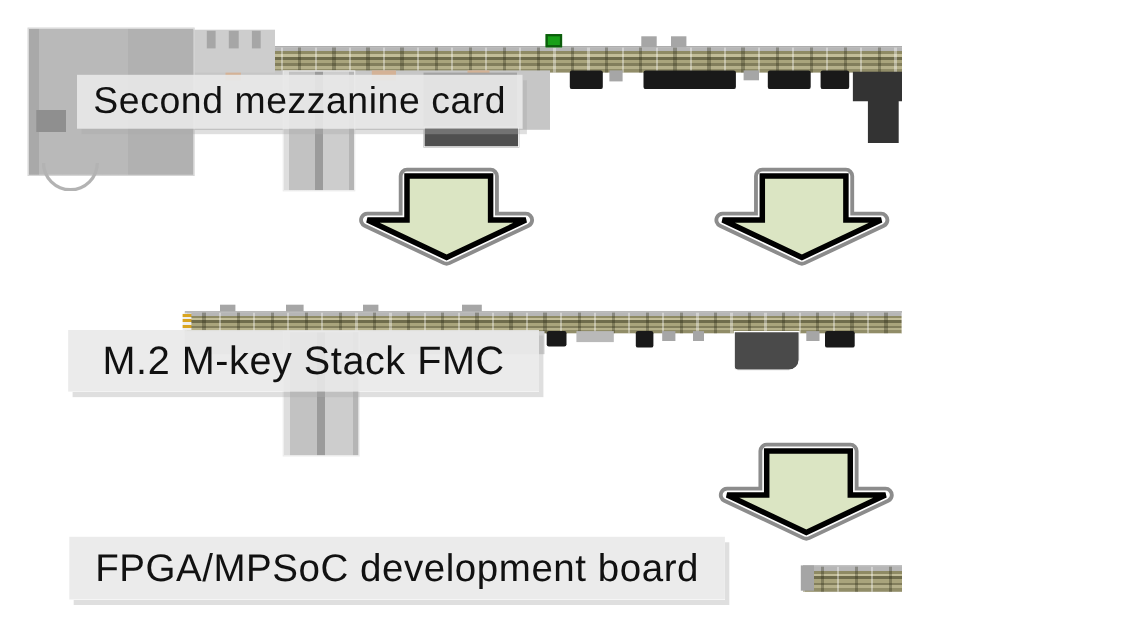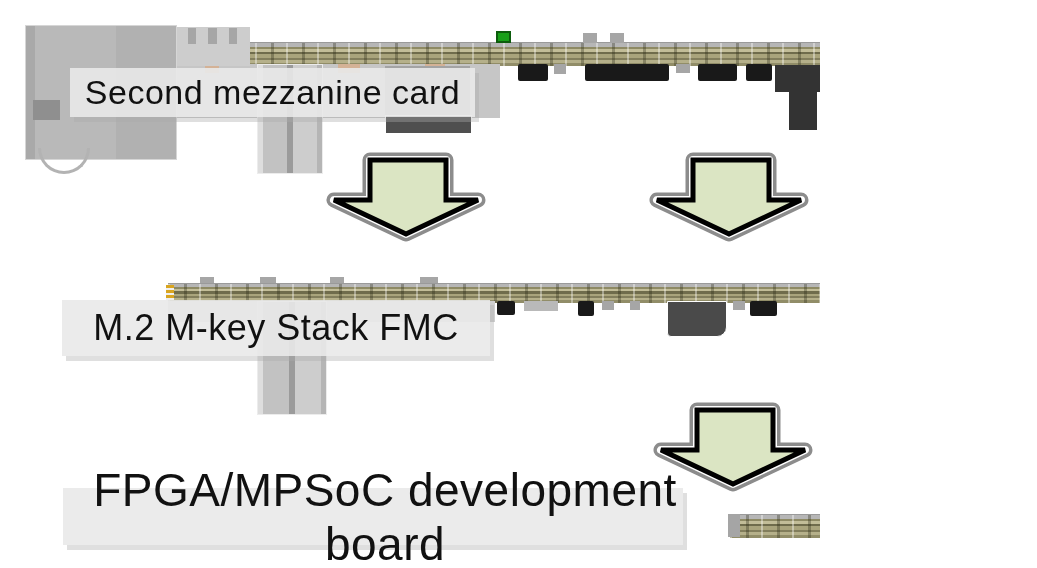--- a/index.html
+++ b/index.html
@@ -176,7 +176,7 @@
     <div class="abs" style="left:728px;top:514px;width:12px;height:23px;background:#a5a5a5;"></div>
     <div class="abs" style="left:1020px;top:514px;width:12px;height:23px;background:#9e9e9e;"></div>
 
-    <div class="abs label-box" style="left:63px;top:488px;width:596px;height:57px;font-size:46px;padding-left:24px;">
+    <div class="abs label-box" style="left:63px;top:488px;width:596px;height:57px;font-size:35px;">
       <span>FPGA/MPSoC development board</span>
     </div>
   </div>

